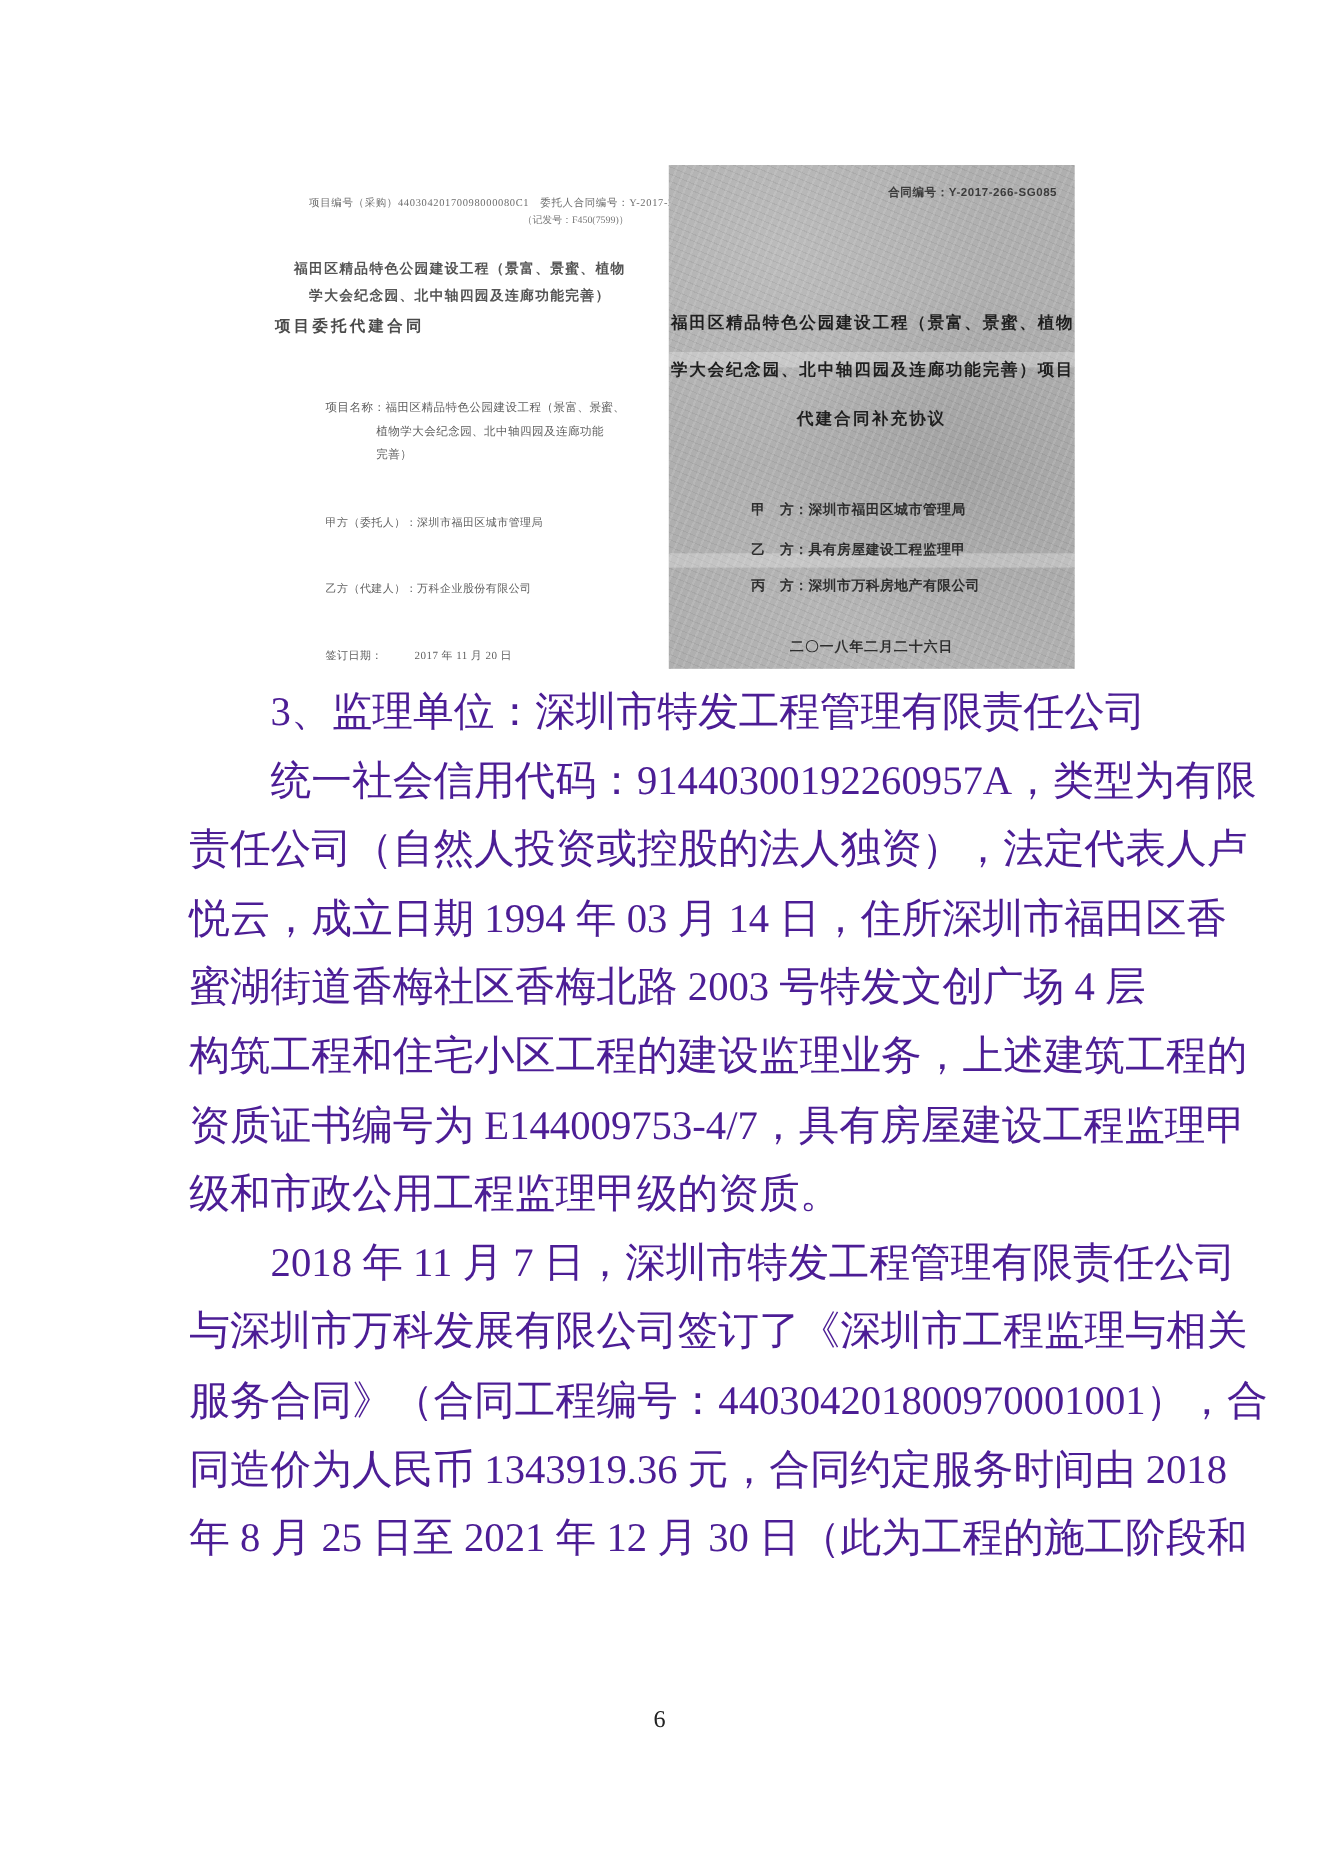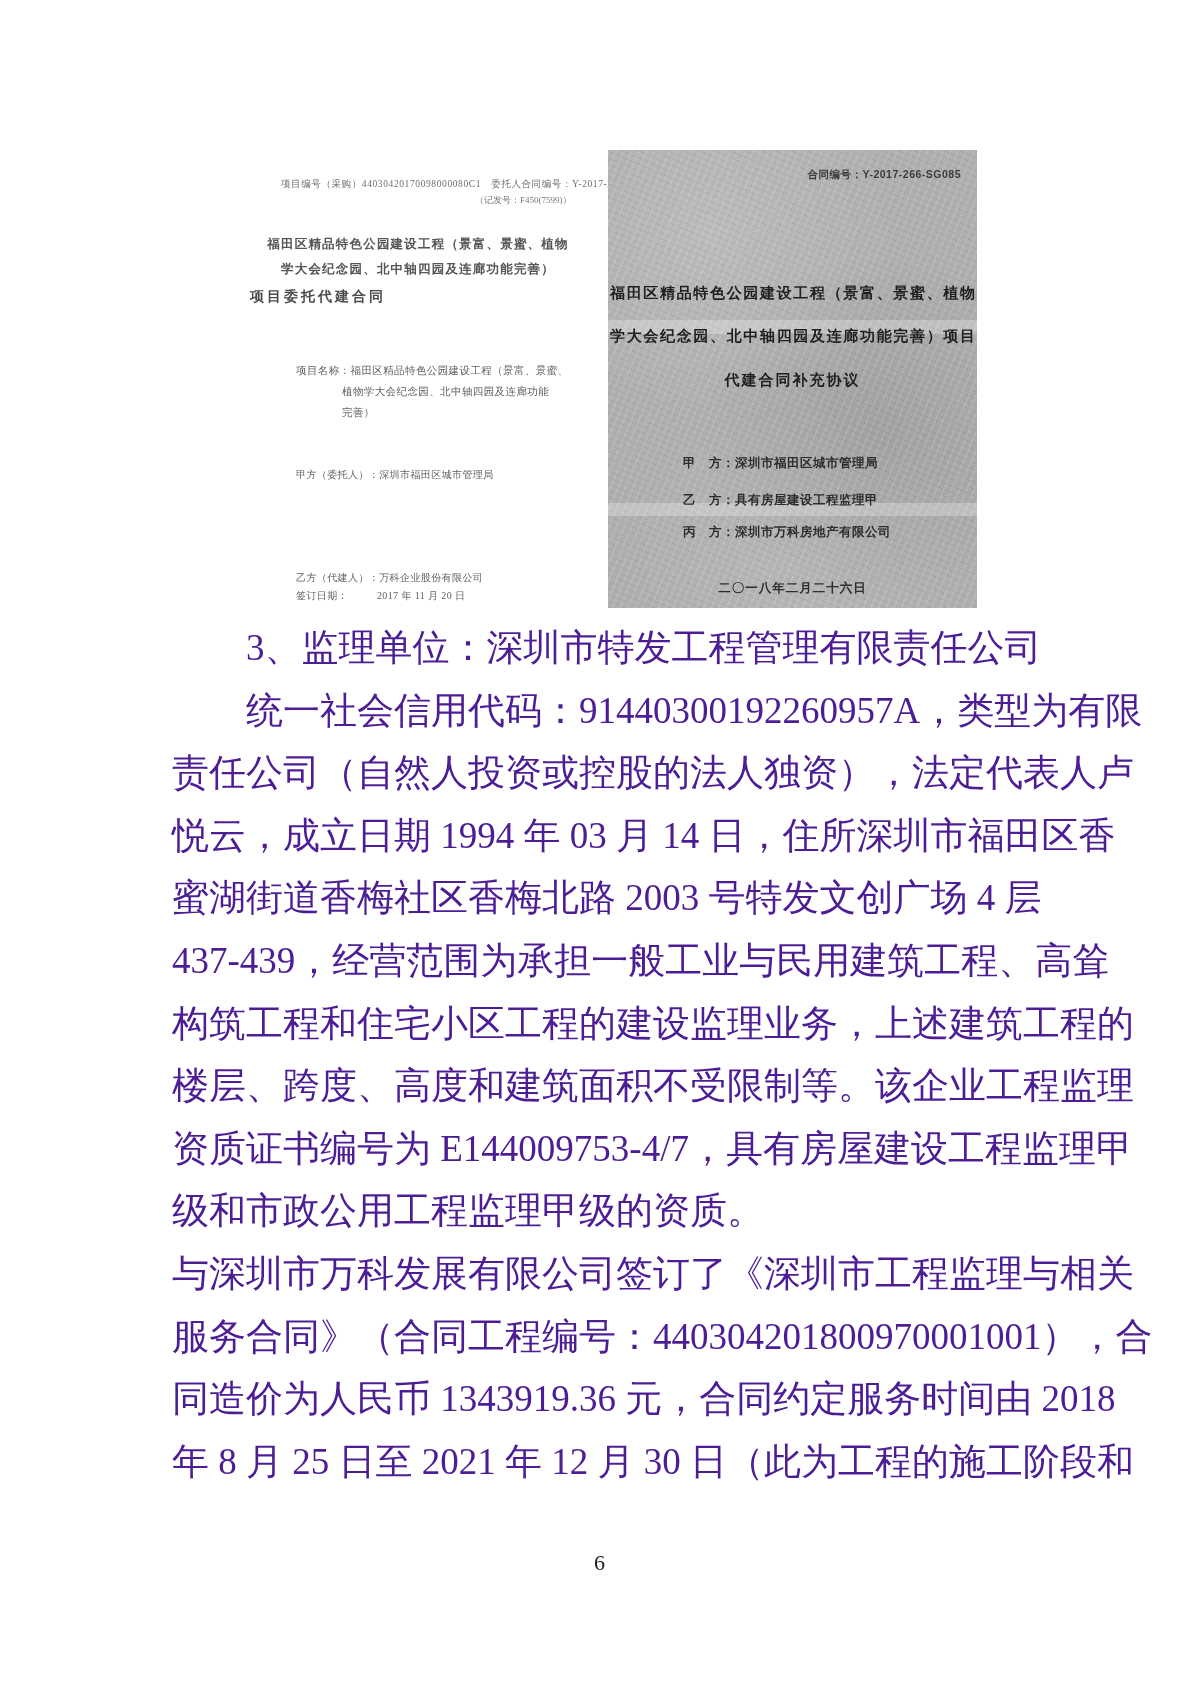--- a/index.html
+++ b/index.html
@@ -24,7 +24,7 @@
   .sl-proj2{top:237px;left:92px;font-size:10.5px;letter-spacing:0.4px;}
   .sl-proj3{top:258px;left:92px;font-size:10.5px;letter-spacing:0.4px;}
   .sl-party-a{top:320px;left:46px;font-size:10px;letter-spacing:0.4px;}
-  .sl-party-b{top:380px;left:46px;font-size:10px;letter-spacing:0.4px;margin-top:43px;}
+  .sl-party-b{top:380px;left:46px;font-size:10px;letter-spacing:0.4px;}
   .sl-sign{top:441px;left:46px;font-size:10px;letter-spacing:0.4px;}
   .sl-sign span{display:inline-block;}
   .sl-sign .date{margin-left:26px;}

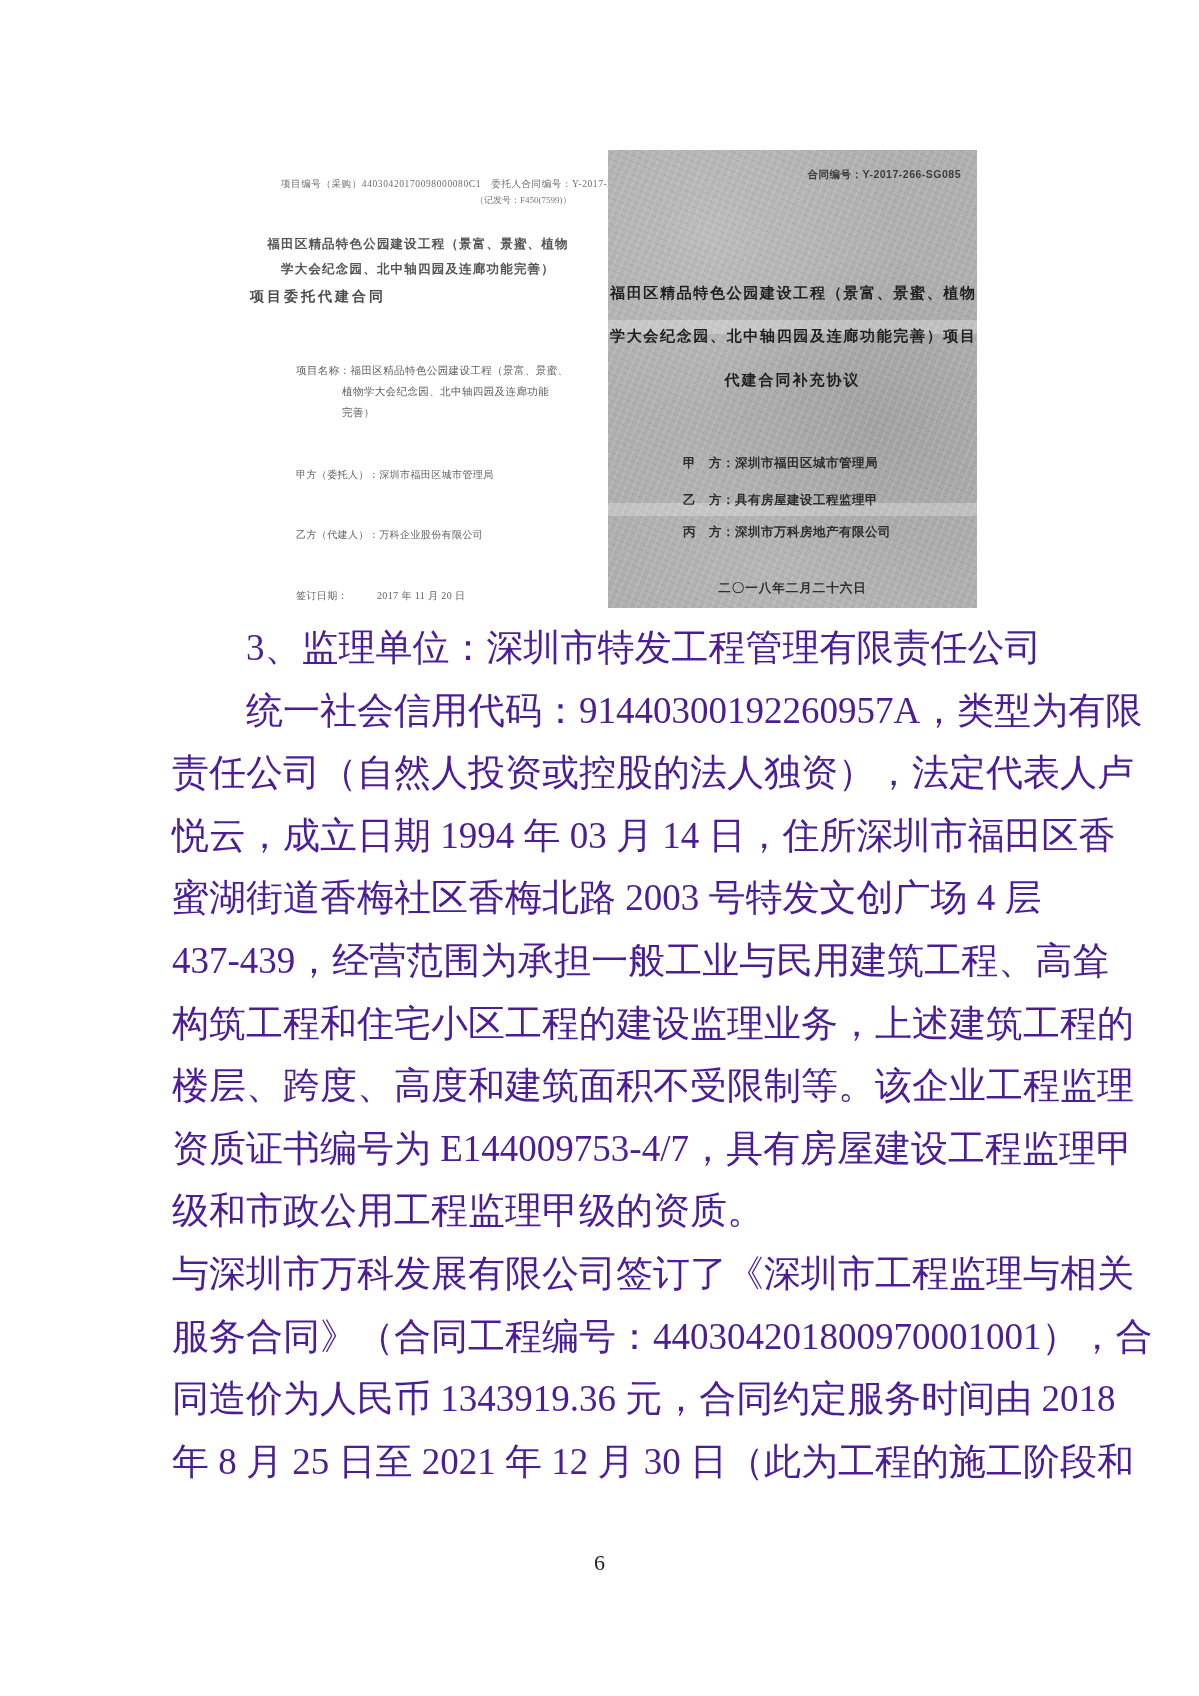--- a/index.html
+++ b/index.html
@@ -113,7 +113,6 @@
     <div class="bline">责任公司（自然人投资或控股的法人独资），法定代表人卢</div>
     <div class="bline">悦云，成立日期 1994 年 03 月 14 日，住所深圳市福田区香</div>
     <div class="bline">蜜湖街道香梅社区香梅北路 2003 号特发文创广场 4 层</div>
-    <div class="bline">437-439，经营范围为承担一般工业与民用建筑工程、高耸</div>
     <div class="bline">构筑工程和住宅小区工程的建设监理业务，上述建筑工程的</div>
     <div class="bline">楼层、跨度、高度和建筑面积不受限制等。该企业工程监理</div>
     <div class="bline">资质证书编号为 E144009753-4/7，具有房屋建设工程监理甲</div>

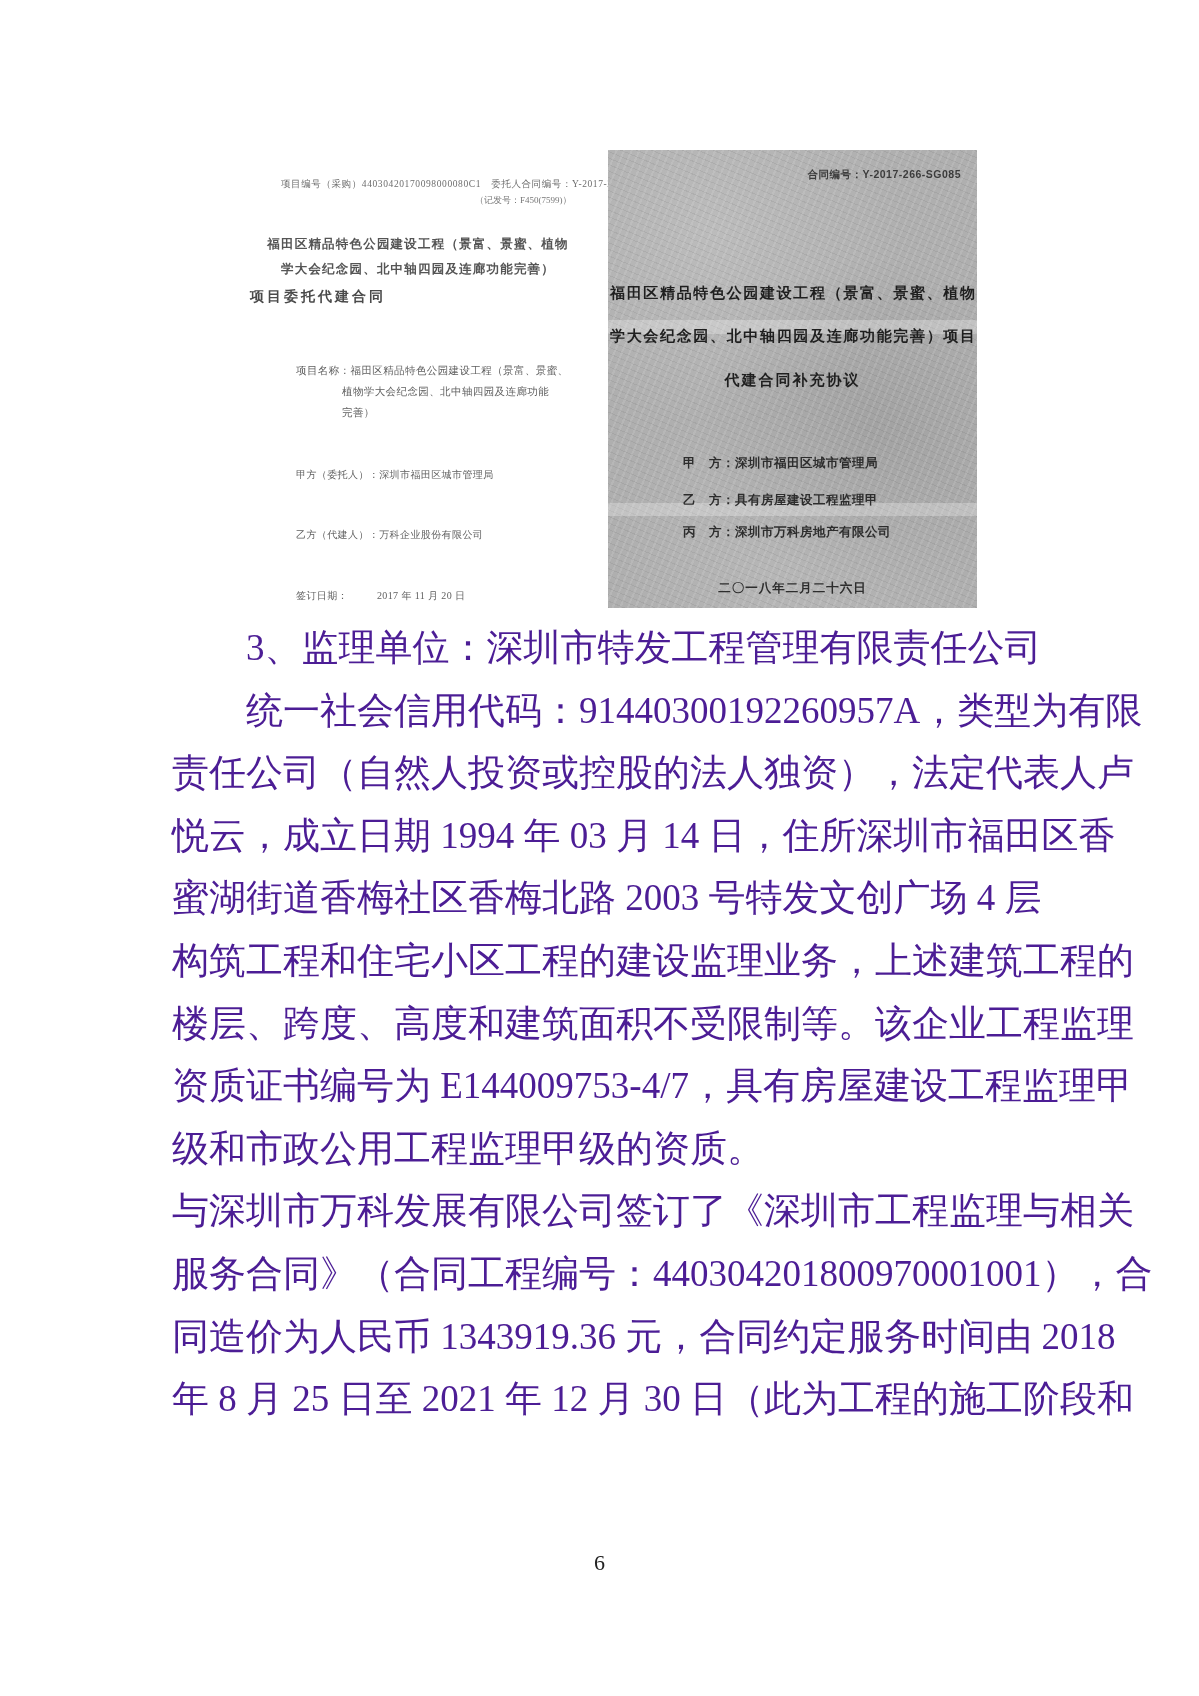--- a/index.html
+++ b/index.html
@@ -114,7 +114,6 @@
     <div class="bline">悦云，成立日期 1994 年 03 月 14 日，住所深圳市福田区香</div>
     <div class="bline">蜜湖街道香梅社区香梅北路 2003 号特发文创广场 4 层</div>
     <div class="bline">构筑工程和住宅小区工程的建设监理业务，上述建筑工程的</div>
-    <div class="bline">楼层、跨度、高度和建筑面积不受限制等。该企业工程监理</div>
     <div class="bline">资质证书编号为 E144009753-4/7，具有房屋建设工程监理甲</div>
     <div class="bline natural">级和市政公用工程监理甲级的资质。</div>
     <div class="bline">与深圳市万科发展有限公司签订了《深圳市工程监理与相关</div>

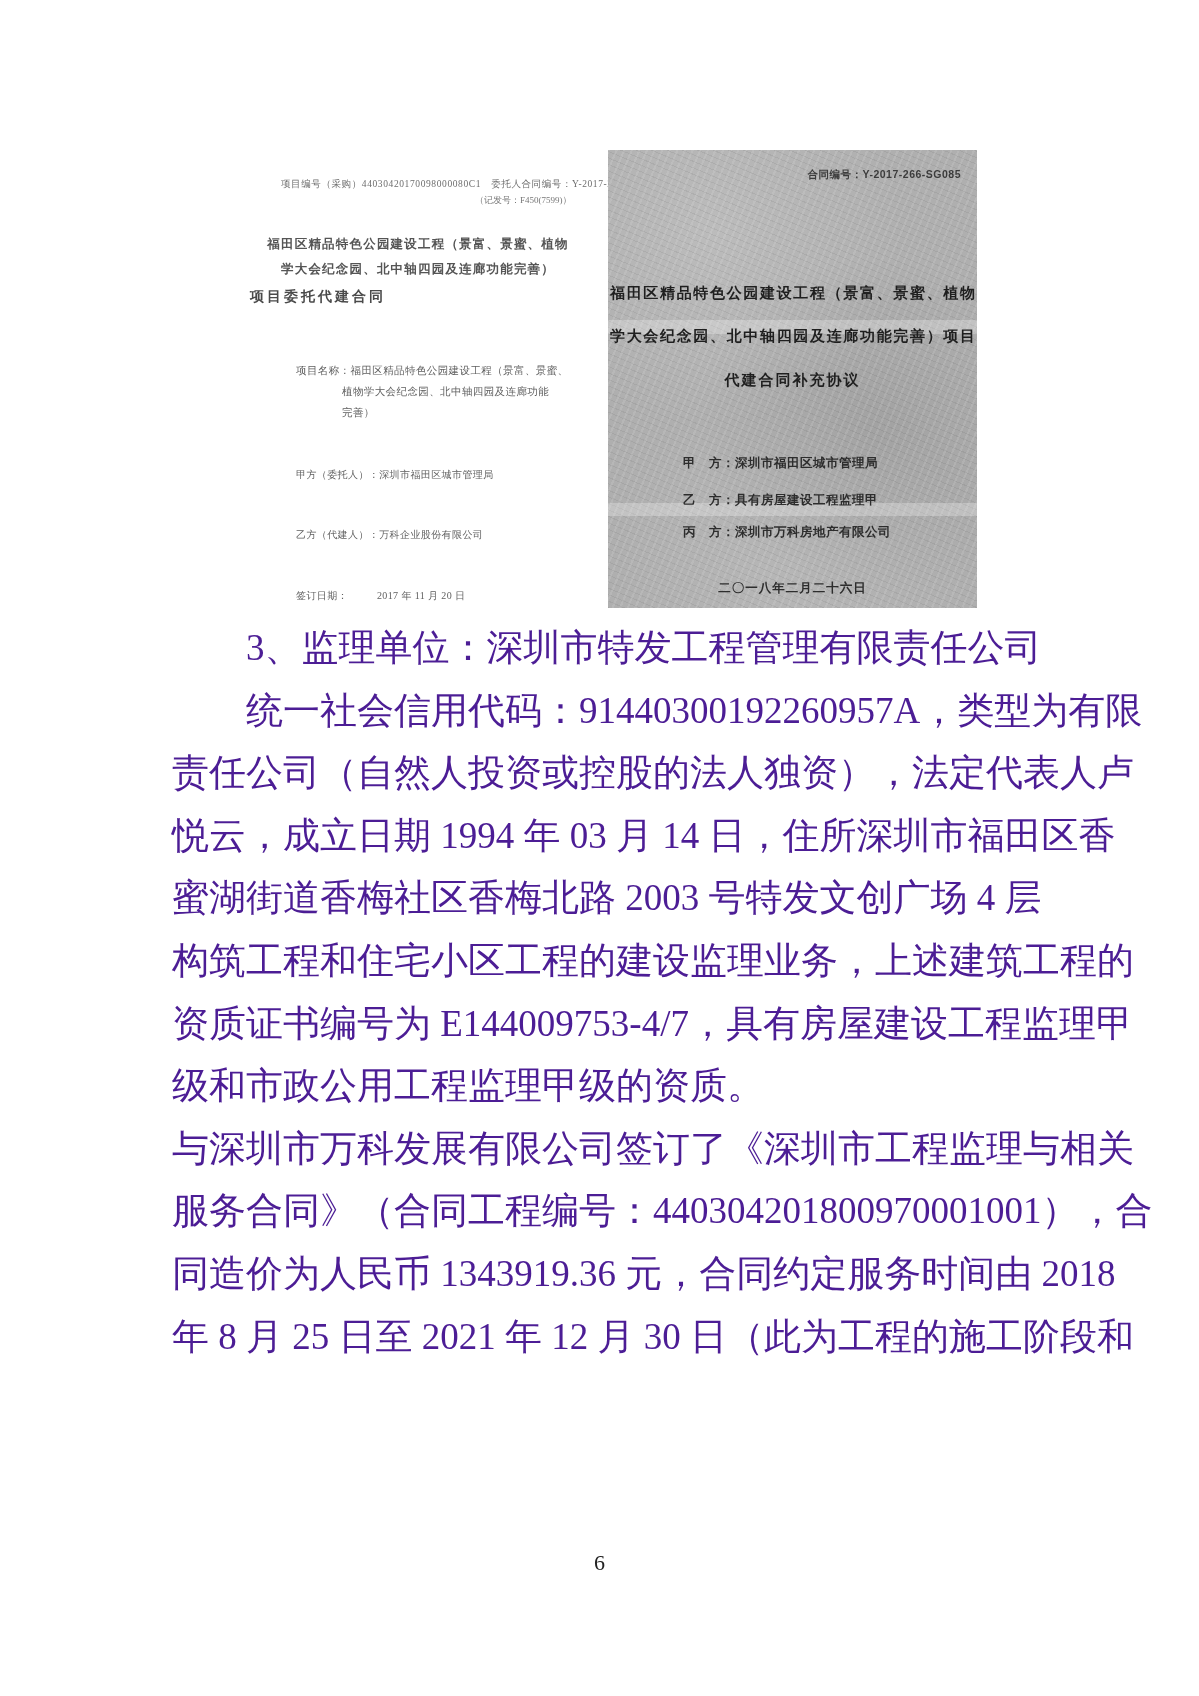--- a/index.html
+++ b/index.html
@@ -116,6 +116,7 @@
     <div class="bline">构筑工程和住宅小区工程的建设监理业务，上述建筑工程的</div>
     <div class="bline">资质证书编号为 E144009753-4/7，具有房屋建设工程监理甲</div>
     <div class="bline natural">级和市政公用工程监理甲级的资质。</div>
+    <div class="bline ind">2018 年 11 月 7 日，深圳市特发工程管理有限责任公司</div>
     <div class="bline">与深圳市万科发展有限公司签订了《深圳市工程监理与相关</div>
     <div class="bline">服务合同》（合同工程编号：440304201800970001001），合</div>
     <div class="bline">同造价为人民币 1343919.36 元，合同约定服务时间由 2018</div>

